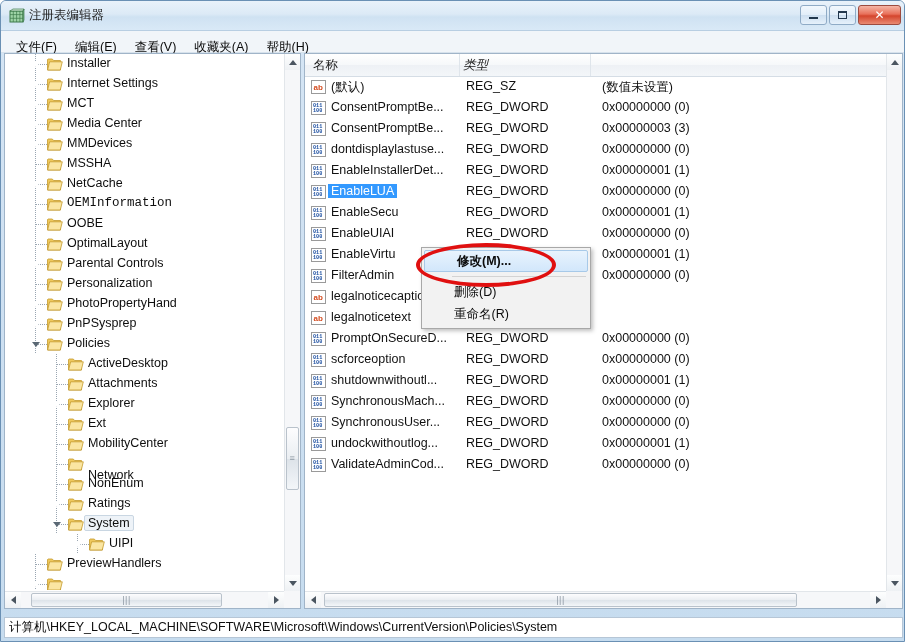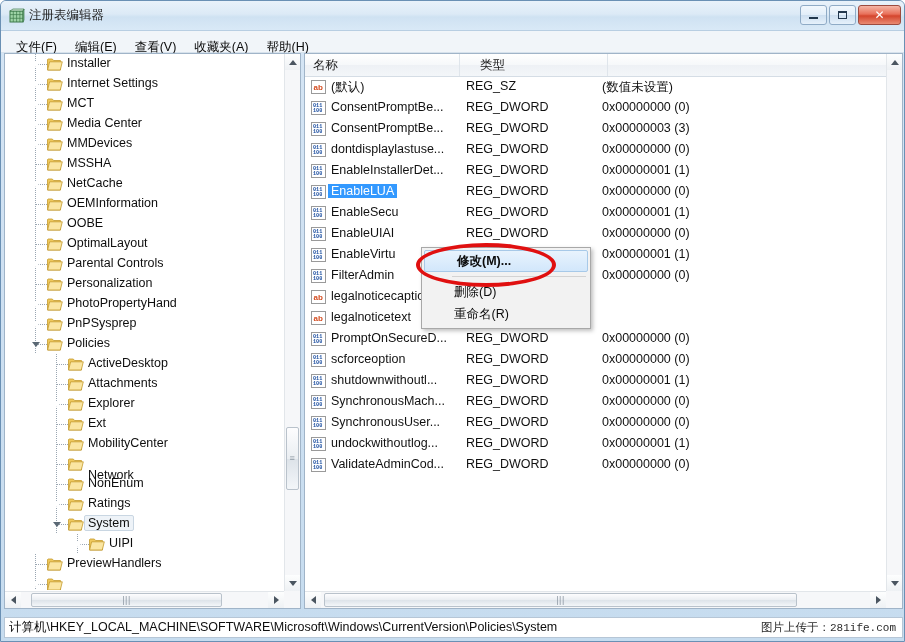--- a/index.html
+++ b/index.html
@@ -780,7 +780,7 @@
       <div class="pane pane-right">
         <div class="lv-header" id="lv-header">
             <div class="lv-col" style="left: 0px; width: 155px;">名称</div>
-            <div class="lv-col" style="left: 167px; width: 136px;">类型</div>
+            <div class="lv-col" style="left: 150px; width: 136px; font-style: italic;">类型</div>
           </div>
         <div class="lv-body" id="lv-body">
             <div class="lv-row">

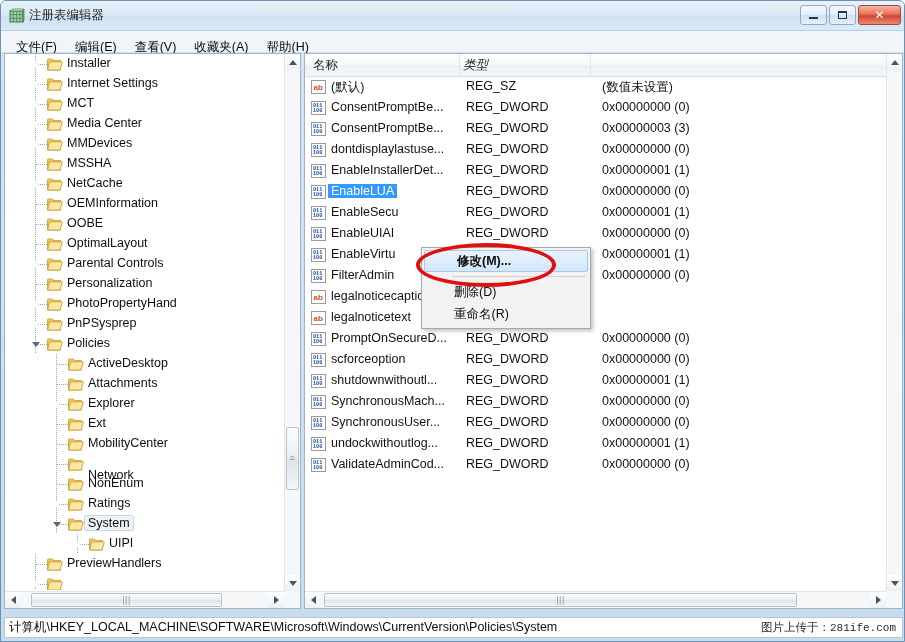--- a/index.html
+++ b/index.html
@@ -550,7 +550,7 @@
                     <path d="M0.5 2.5 L0.5 13 L13.5 13 L13.5 3.5 L6.6 3.5 L5.3 2.0 L1.2 2.0 Z" fill="#f0c95c" stroke="#c49a2e" stroke-width="0.8"></path>
                     <path d="M2.6 4.8 L15.3 4.8 L13.3 13 L0.6 13 Z" fill="#fbe6a2" stroke="#c49a2e" stroke-width="0.8"></path>
                   </svg></span>
-                <span class="tlabel" style="left: 155px; top: 2px;">OEMInformation</span>
+                <span class="tlabel" style="left: 155px; top: 2px; font-family: Liberation Mono, monospace;">OEMInformation</span>
               </div>
               <div class="tnode">
                 <div class="guide" style="left: 123px;"></div>

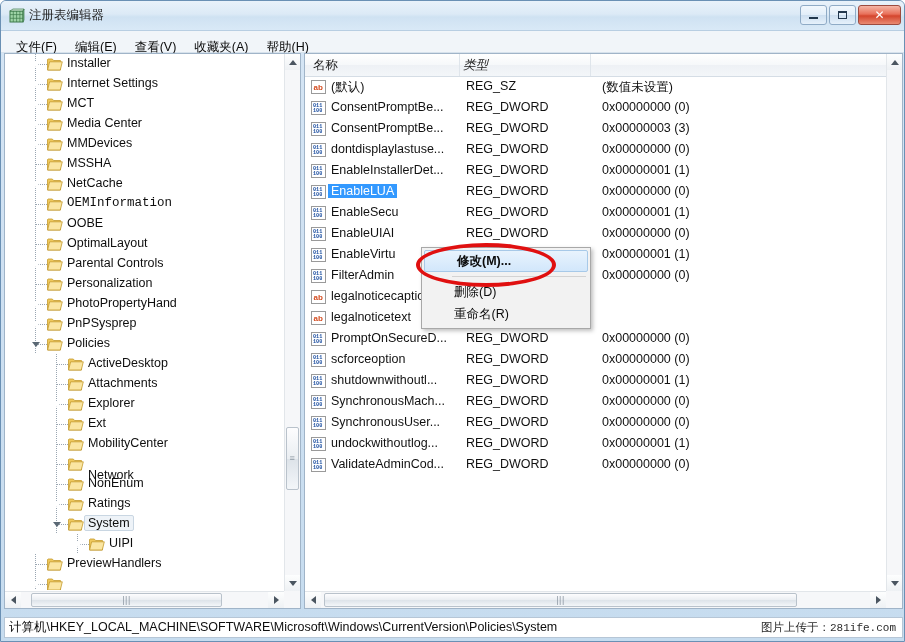--- a/index.html
+++ b/index.html
@@ -1037,7 +1037,6 @@
 
     <div class="statusbar">
       <span>计算机\HKEY_LOCAL_MACHINE\SOFTWARE\Microsoft\Windows\CurrentVersion\Policies\System</span>
-      <span class="watermark"><span>图片上传于：</span><span class="wm-site">281ife.com</span></span>
     </div>
 
   </div>

